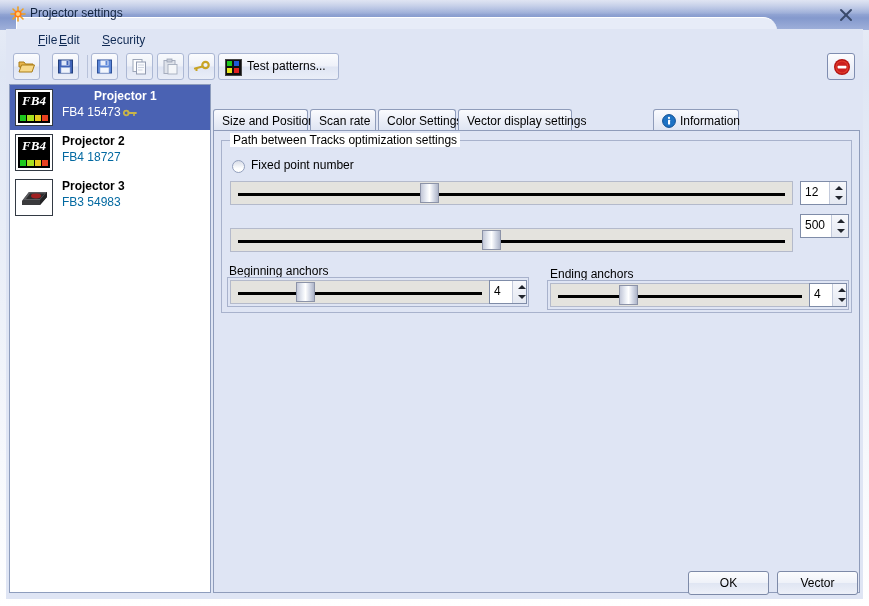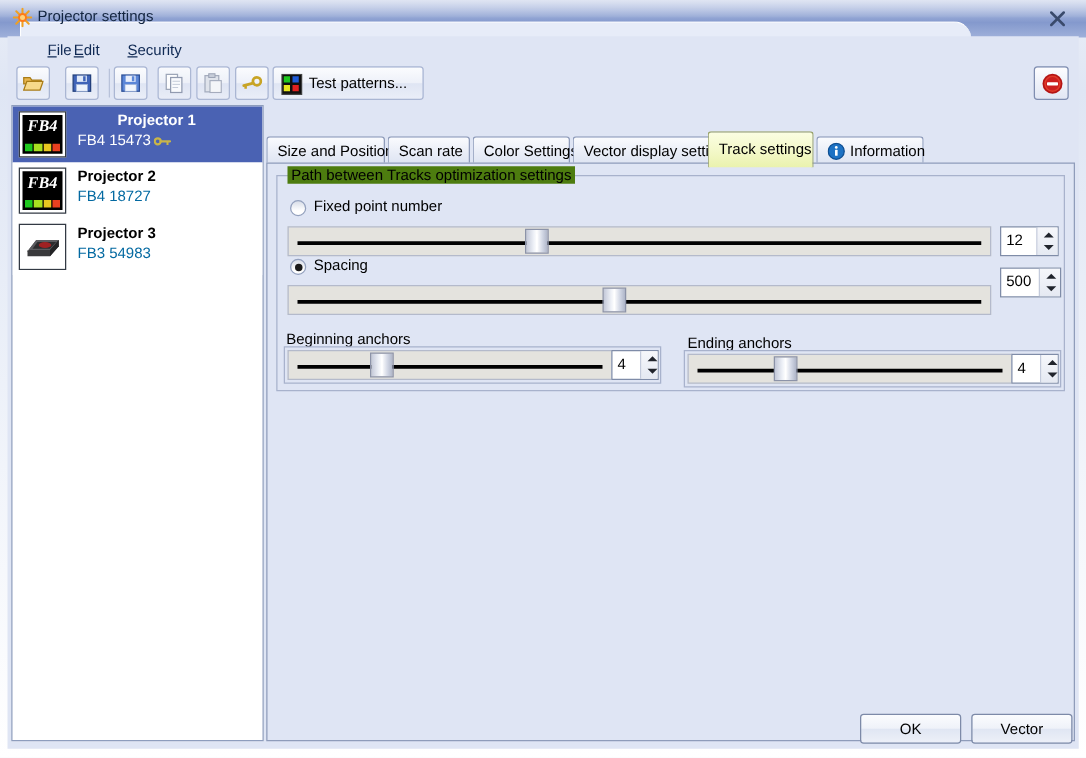--- a/index.html
+++ b/index.html
@@ -539,7 +539,6 @@
         <div class="tab" style="left:97px; width:66px">Scan rate</div>
         <div class="tab" style="left:165px; width:78px">Color Settings</div>
         <div class="tab" style="left:245px; width:114px">Vector display settings</div>
-        <div class="tab active" style="left:353px; width:85px">Track settings</div>
         <div class="tab" style="left:440px; width:86px">
           <span class="info-ico">
             <svg width="14" height="14" viewBox="0 0 14 14">

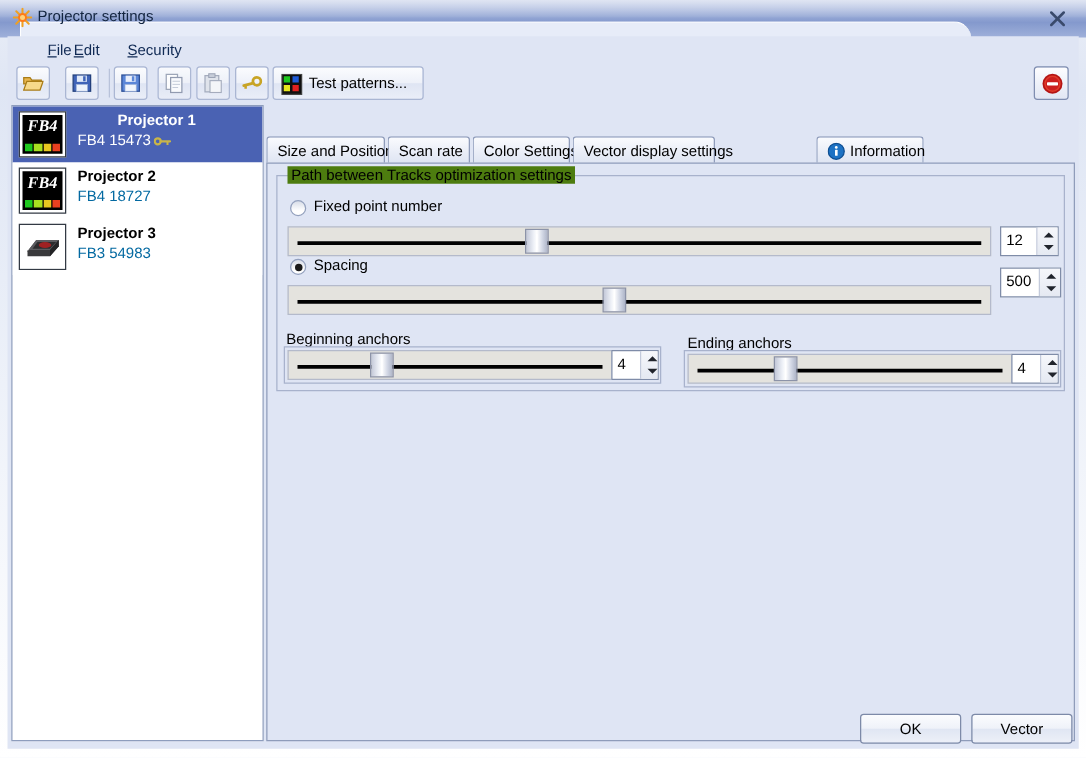--- a/index.html
+++ b/index.html
@@ -224,7 +224,7 @@
   }
   .groupbox > .gb-title {
     position: absolute; left: 8px; top: -8px;
-    background: #4d7c0f;
+    background: #ffffff;
     padding: 0 3px;
     font-size: 12px; color: #000;
     white-space: nowrap;

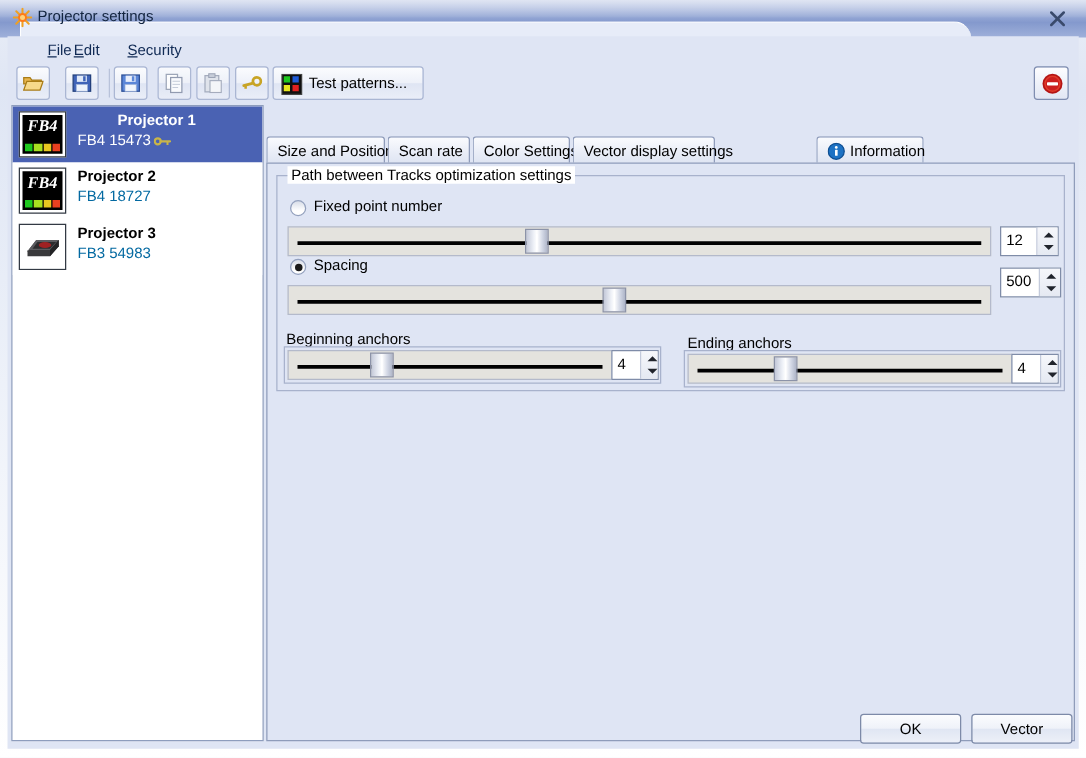--- a/index.html
+++ b/index.html
@@ -572,10 +572,6 @@
             </div>
           </div>
 
-          <div class="radio-row" style="left:10px; top:66px; width:200px; height:16px">
-            <div class="radio checked"></div>
-            <div class="radio-label">Spacing</div>
-          </div>
 
           <div class="slider" style="left:8px; top:87px; width:563px">
             <div class="track"></div>

